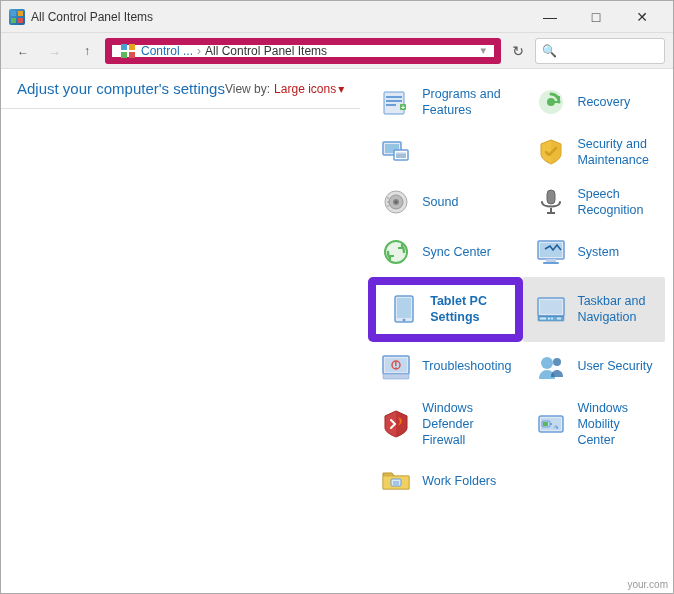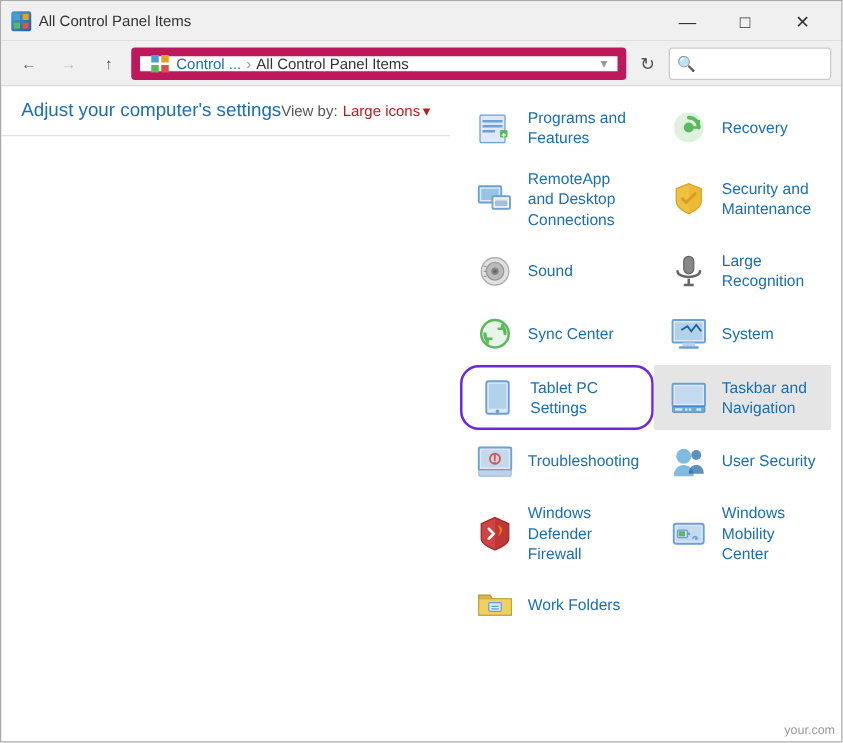--- a/index.html
+++ b/index.html
@@ -275,7 +275,6 @@
             <rect x="16" y="16" width="10" height="1.5" fill="#fff" opacity="0.6"></rect>
           </svg>
         </div>
-        <span class="item-label">RemoteApp and Desktop Connections</span>
       </div>
 
       <div class="item">

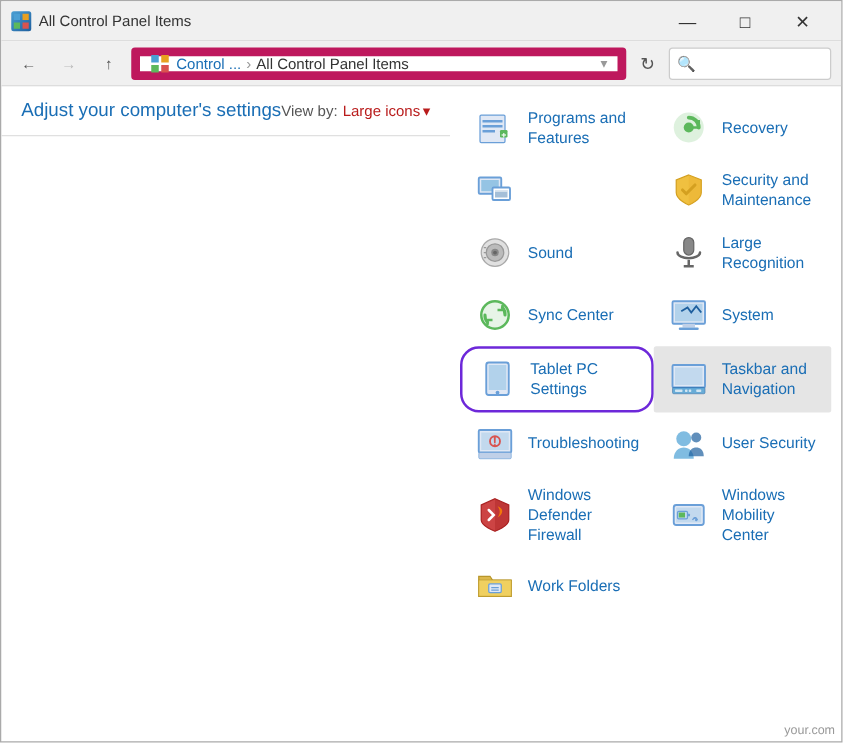--- a/index.html
+++ b/index.html
@@ -313,7 +313,7 @@
             <line x1="12" y1="27" x2="20" y2="27" stroke="#666" stroke-width="2"></line>
           </svg>
         </div>
-        <span class="item-label">Large Recognition</span>
+        <span class="item-label">Speech Recognition</span>
       </div>
 
 

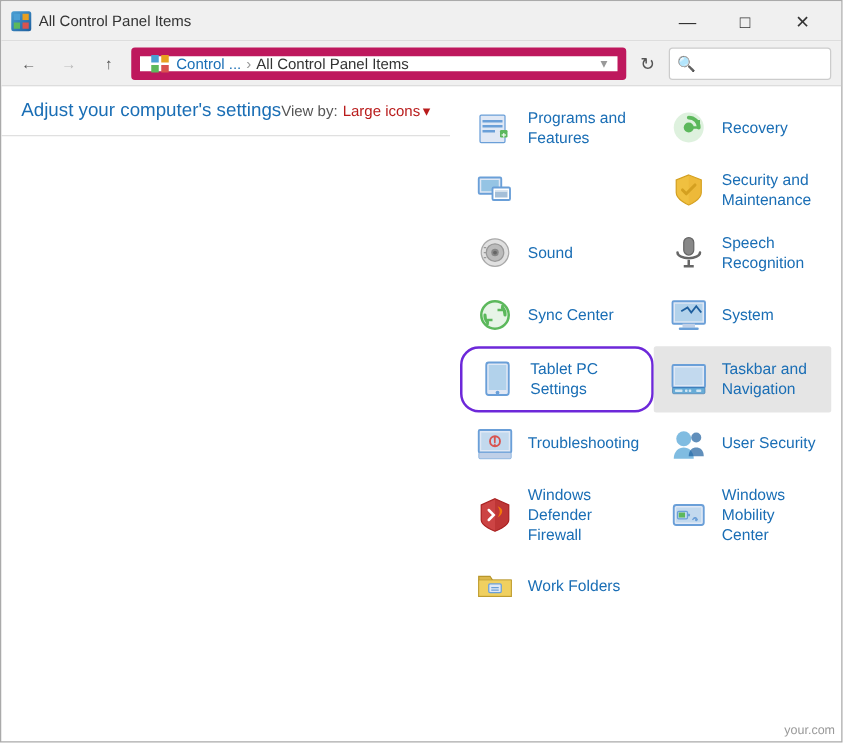--- a/index.html
+++ b/index.html
@@ -163,8 +163,9 @@
 
     
     .item.red-border {
-      border: 2px solid #6d28d9;
-      border-radius: 15px;
+      border: 8px solid #6d28d9;
+      border-radius: 5px;
+      font-weight: bold;
     }
 
     

